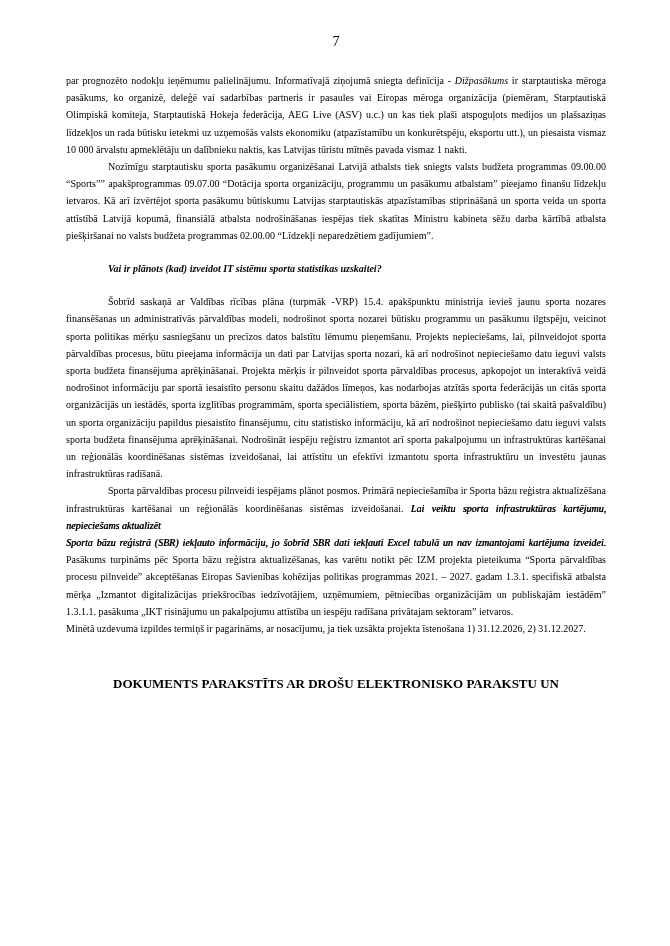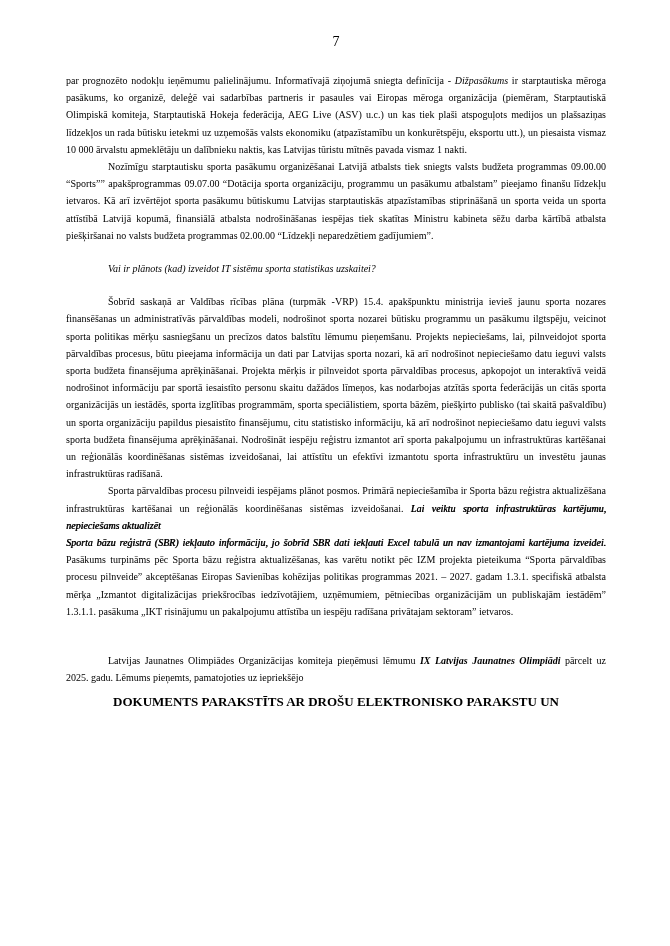--- a/index.html
+++ b/index.html
@@ -33,7 +33,7 @@
   }
   .indent { text-indent: 42px; }
   .question {
-    font-weight: normal;
+    font-weight: bold;
     font-style: italic;
   }
   .run-italic { font-style: italic; }

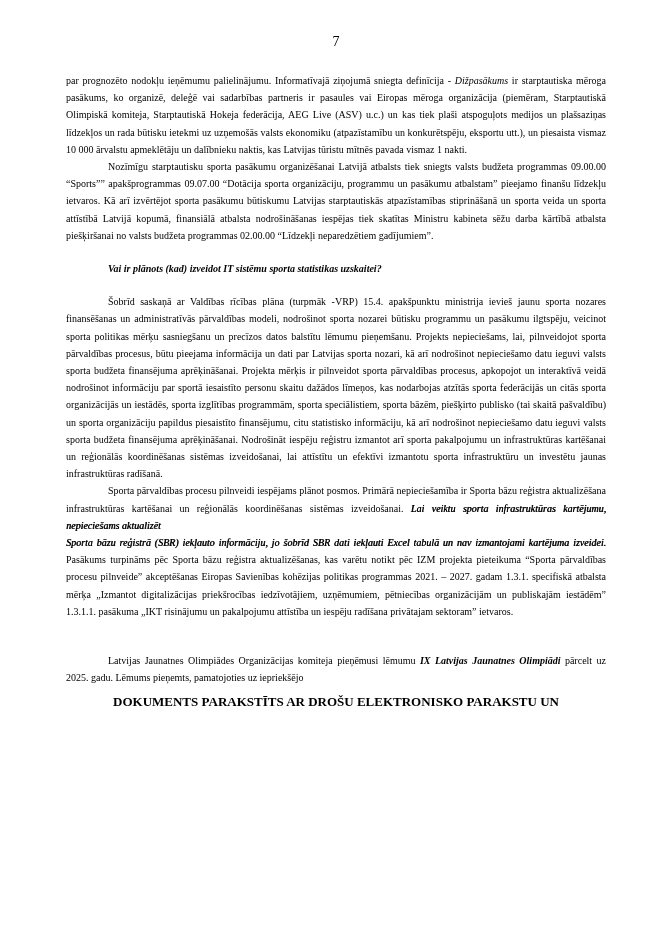--- a/index.html
+++ b/index.html
@@ -63,6 +63,7 @@
       <div class="spacer"></div>
       <p class="para indent"><span class="run-normal">Šobrīd saskaņā ar Valdības rīcības plāna (turpmāk -VRP) 15.4. apakšpunktu ministrija ievieš jaunu sporta nozares finansēšanas un administratīvās pārvaldības modeli, nodrošinot sporta nozarei būtisku programmu un pasākumu ilgtspēju, veicinot sporta politikas mērķu sasniegšanu un precīzos datos balstītu lēmumu pieņemšanu. Projekts nepieciešams, lai, pilnveidojot sporta pārvaldības procesus, būtu pieejama informācija un dati par Latvijas sporta nozari, kā arī nodrošinot nepieciešamo datu ieguvi valsts sporta budžeta finansējuma aprēķināšanai. Projekta mērķis ir pilnveidot sporta pārvaldības procesus, apkopojot un interaktīvā veidā nodrošinot informāciju par sportā iesaistīto personu skaitu dažādos līmeņos, kas nodarbojas atzītās sporta federācijās un citās sporta organizācijās un iestādēs, sporta izglītības programmām, sporta speciālistiem, sporta bāzēm, piešķirto publisko (tai skaitā pašvaldību) un sporta organizāciju papildus piesaistīto finansējumu, citu statistisko informāciju, kā arī nodrošinot nepieciešamo datu ieguvi valsts sporta budžeta finansējuma aprēķināšanai. Nodrošināt iespēju reģistru izmantot arī sporta pakalpojumu un infrastruktūras kartēšanai un reģionālās koordinēšanas sistēmas izveidošanai, lai attīstītu un efektīvi izmantotu sporta infrastruktūru un investētu jaunas infrastruktūras radīšanā.</span></p>
       <p class="para indent"><span class="run-normal">Sporta pārvaldības procesu pilnveidi iespējams plānot posmos. Primārā nepieciešamība ir Sporta bāzu reģistra aktualizēšana infrastruktūras kartēšanai un reģionālās koordinēšanas sistēmas izveidošanai. </span><span class="run-medium">Lai veiktu sporta infrastruktūras kartējumu, nepieciešams aktualizēt</span><br><span class="run-medium">Sporta bāzu reģistrā (SBR) iekļauto informāciju, jo šobrīd SBR dati iekļauti Excel tabulā un nav izmantojami kartējuma izveidei.</span><span class="run-normal"> Pasākums turpināms pēc Sporta bāzu reģistra aktualizēšanas, kas varētu notikt pēc IZM projekta pieteikuma “Sporta pārvaldības procesu pilnveide” akceptēšanas Eiropas Savienības kohēzijas politikas programmas 2021. – 2027. gadam 1.3.1. specifiskā atbalsta mērķa „Izmantot digitalizācijas priekšrocības iedzīvotājiem, uzņēmumiem, pētniecības organizācijām un publiskajām iestādēm” 1.3.1.1. pasākuma „IKT risinājumu un pakalpojumu attīstība un iespēju radīšana privātajam sektoram” ietvaros.</span></p>
+      <p class="para"><span class="run-normal">Minētā uzdevuma izpildes termiņš ir pagarināms, ar nosacījumu, ja tiek uzsākta projekta īstenošana 1) 31.12.2026, 2) 31.12.2027.</span></p>
       <div class="spacer"></div>
       <div class="spacer"></div>
       <p class="para indent"><span class="run-normal">Latvijas Jaunatnes Olimpiādes Organizācijas komiteja pieņēmusi lēmumu </span><span class="run-bolditalic">IX Latvijas Jaunatnes Olimpiādi</span><span class="run-normal"> pārcelt uz 2025. gadu. Lēmums pieņemts, pamatojoties uz iepriekšējo</span></p>

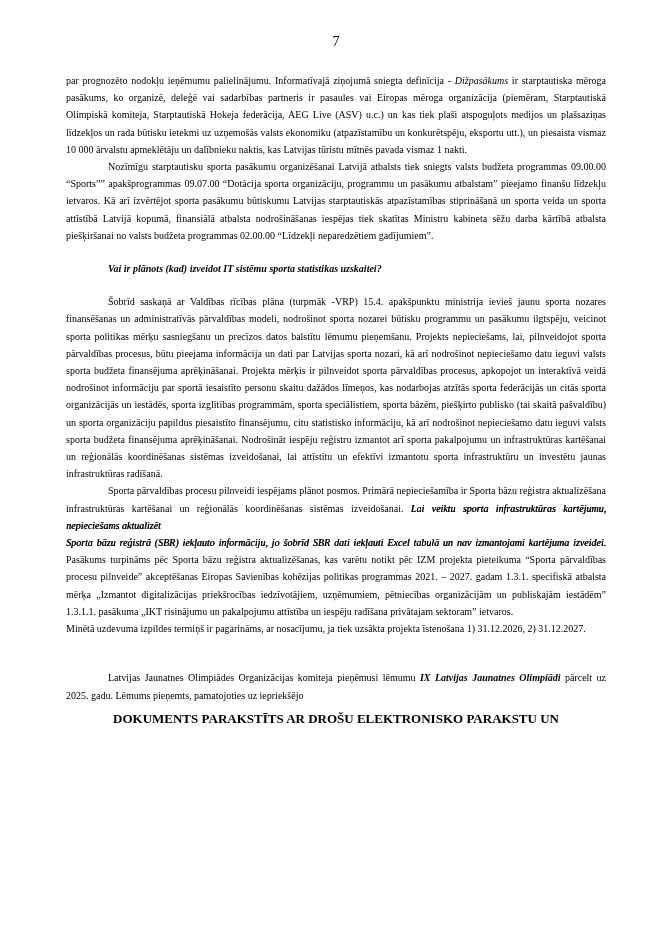--- a/index.html
+++ b/index.html
@@ -66,7 +66,6 @@
       <p class="para"><span class="run-normal">Minētā uzdevuma izpildes termiņš ir pagarināms, ar nosacījumu, ja tiek uzsākta projekta īstenošana 1) 31.12.2026, 2) 31.12.2027.</span></p>
       <div class="spacer"></div>
       <div class="spacer"></div>
-      <p class="para indent"><span class="run-normal">Latvijas Jaunatnes Olimpiādes Organizācijas komiteja pieņēmusi lēmumu </span><span class="run-bolditalic">IX Latvijas Jaunatnes Olimpiādi</span><span class="run-normal"> pārcelt uz 2025. gadu. Lēmums pieņemts, pamatojoties uz iepriekšējo</span></p>
     </div>
 
   <div class="doc-footer">

